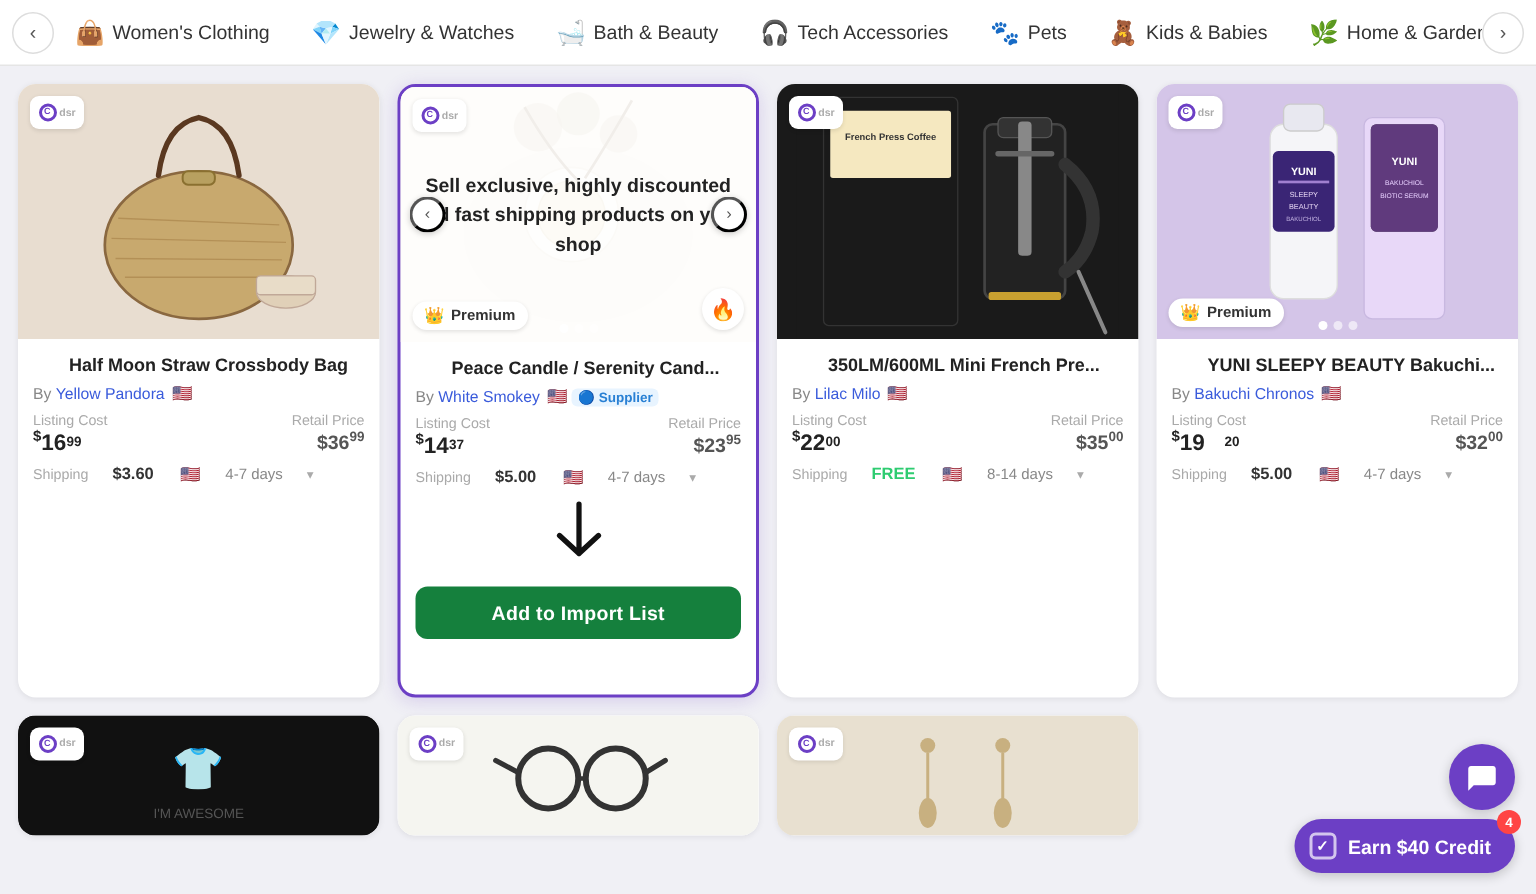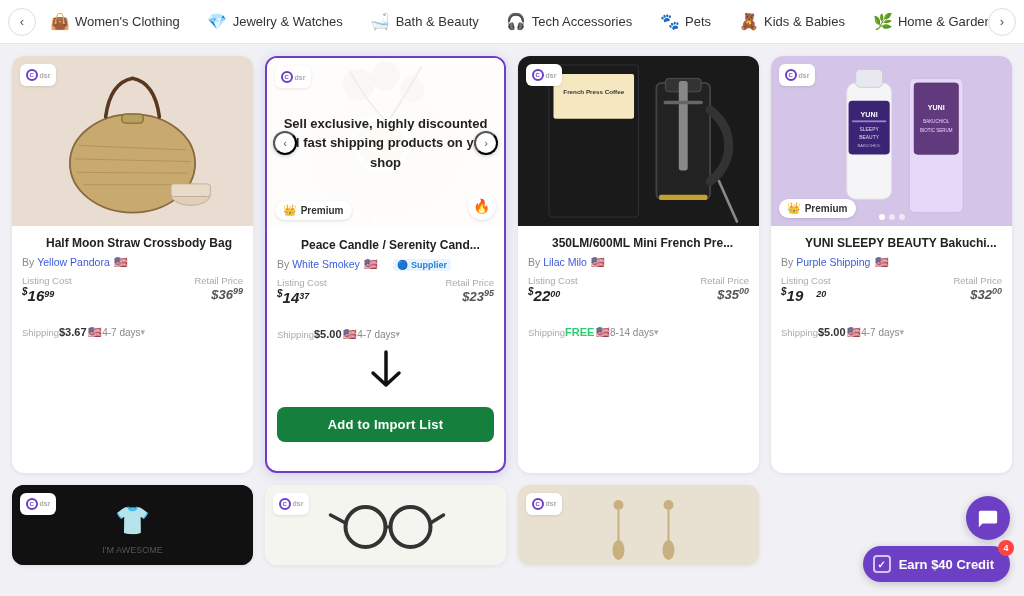--- a/index.html
+++ b/index.html
@@ -233,7 +233,7 @@
       border-radius: 4px;
       font-size: 9px;
       padding: 1px 4px;
-      margin-left: 12px;
+      margin-left: 0;
       font-weight: 600;
     }
     .flag { font-size: 11px; margin-left: 2px; }

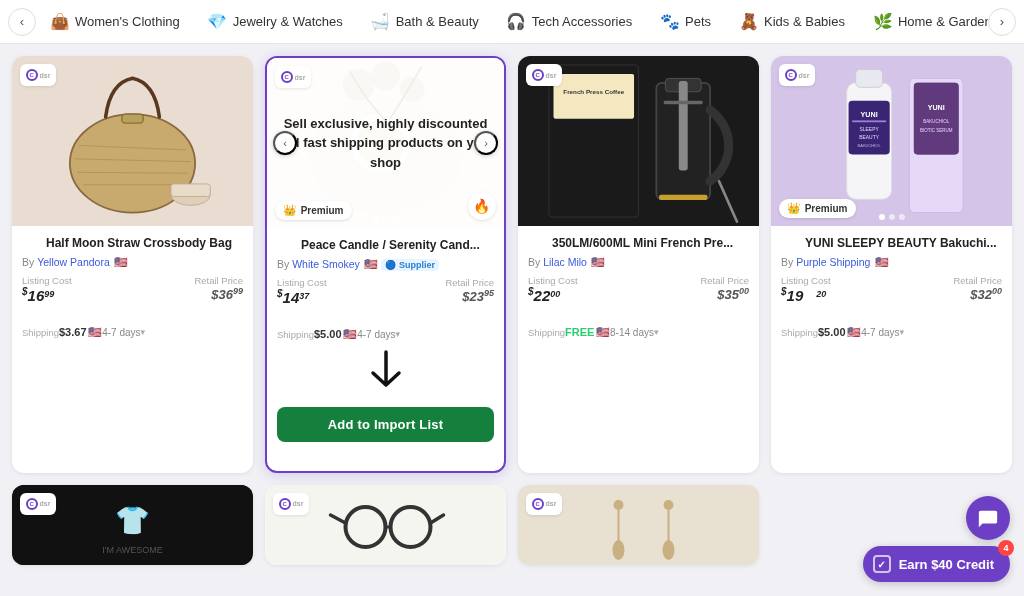--- a/index.html
+++ b/index.html
@@ -630,7 +630,7 @@
     <div class="product-info">
       <div class="product-title">YUNI SLEEPY BEAUTY Bakuchi...</div>
       <div class="product-by">
-        By <a class="product-by-link">Purple Shipping</a>
+        By <a class="product-by-link">Bakuchi Chronos</a>
         <span class="flag">🇺🇸</span>
       </div>
       <div class="price-row">

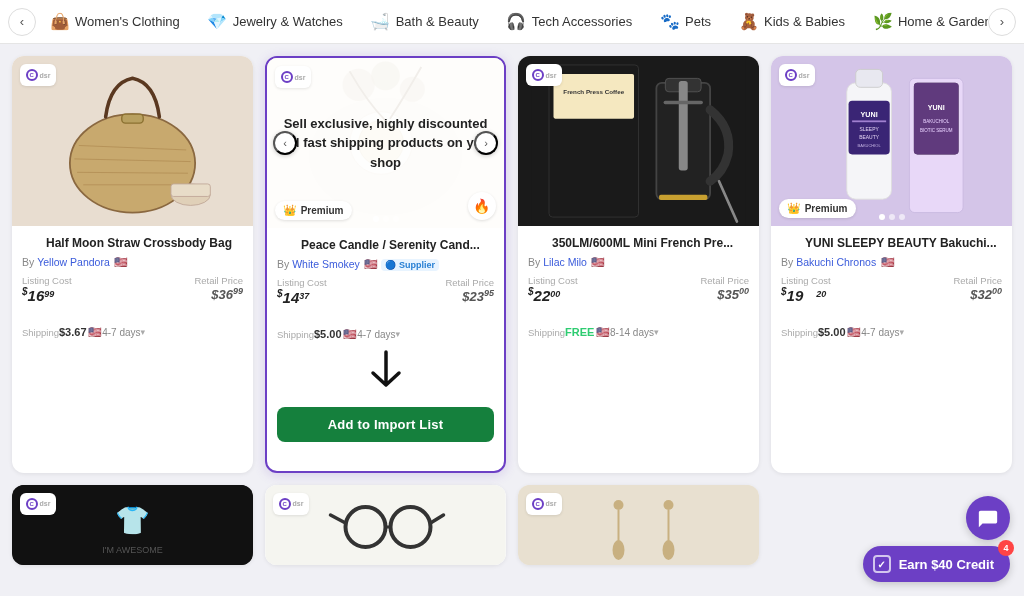--- a/index.html
+++ b/index.html
@@ -252,7 +252,6 @@
       font-size: 15px;
       font-weight: 700;
       color: #222;
-      font-style: italic;
     }
     .price-value sup {
       font-size: 10px;

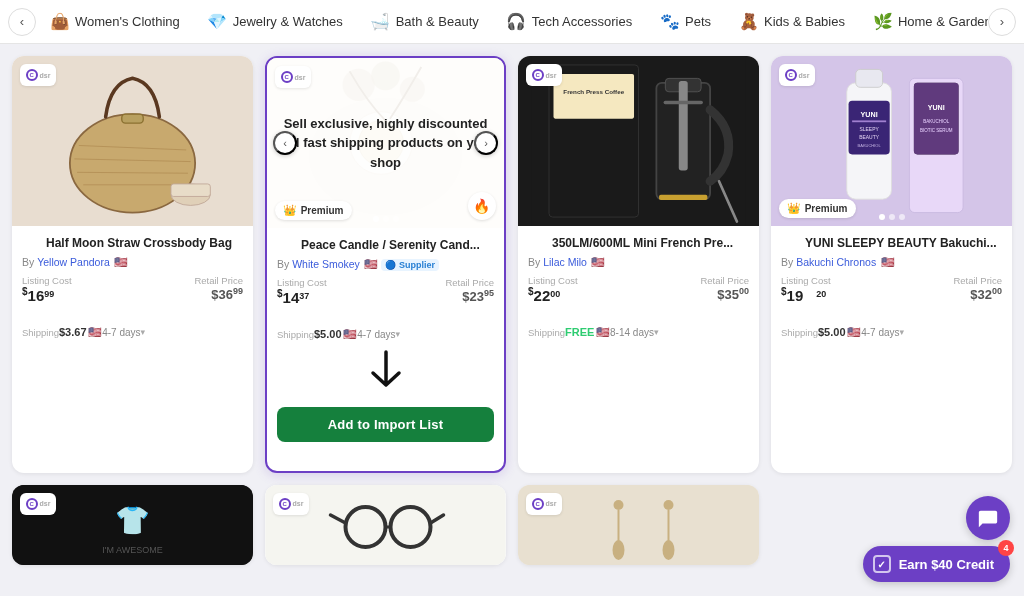--- a/index.html
+++ b/index.html
@@ -269,10 +269,10 @@
     .shipping-row {
       display: flex;
       align-items: center;
-      gap: 0;
+      gap: 16px;
       font-size: 10px;
       color: #888;
-      margin-top: 18px;
+      margin-top: 2px;
     }
     .shipping-value {
       font-weight: 600;

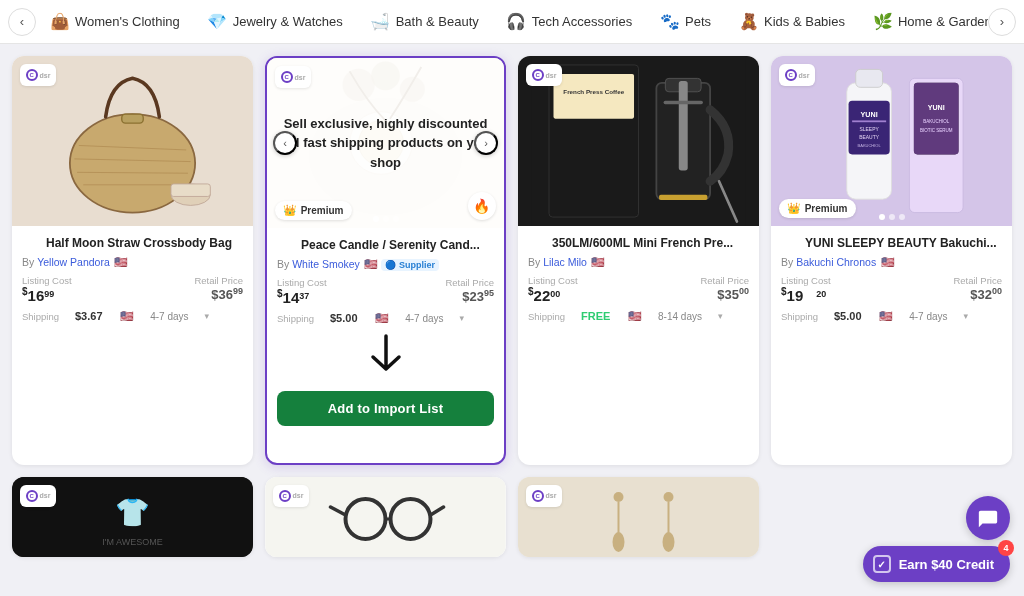--- a/index.html
+++ b/index.html
@@ -450,7 +450,7 @@
       </div>
       <div class="shipping-row">
         <span class="price-label">Shipping</span>
-        <span class="shipping-value">$3.67</span>
+        <span class="shipping-value">$3.60</span>
         <span class="flag">🇺🇸</span>
         <span class="shipping-days">4-7 days</span>
         <span class="dropdown-arrow">▾</span>

